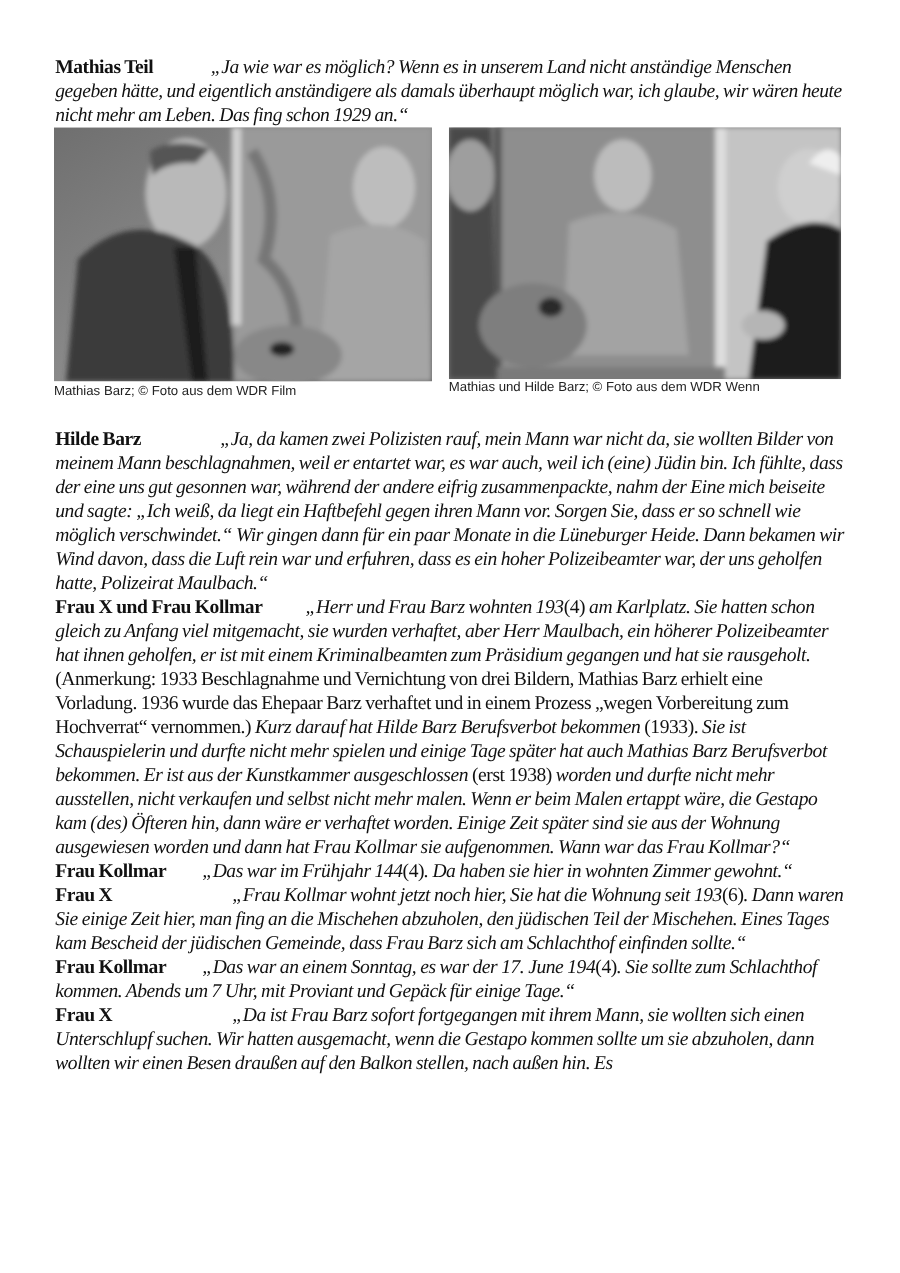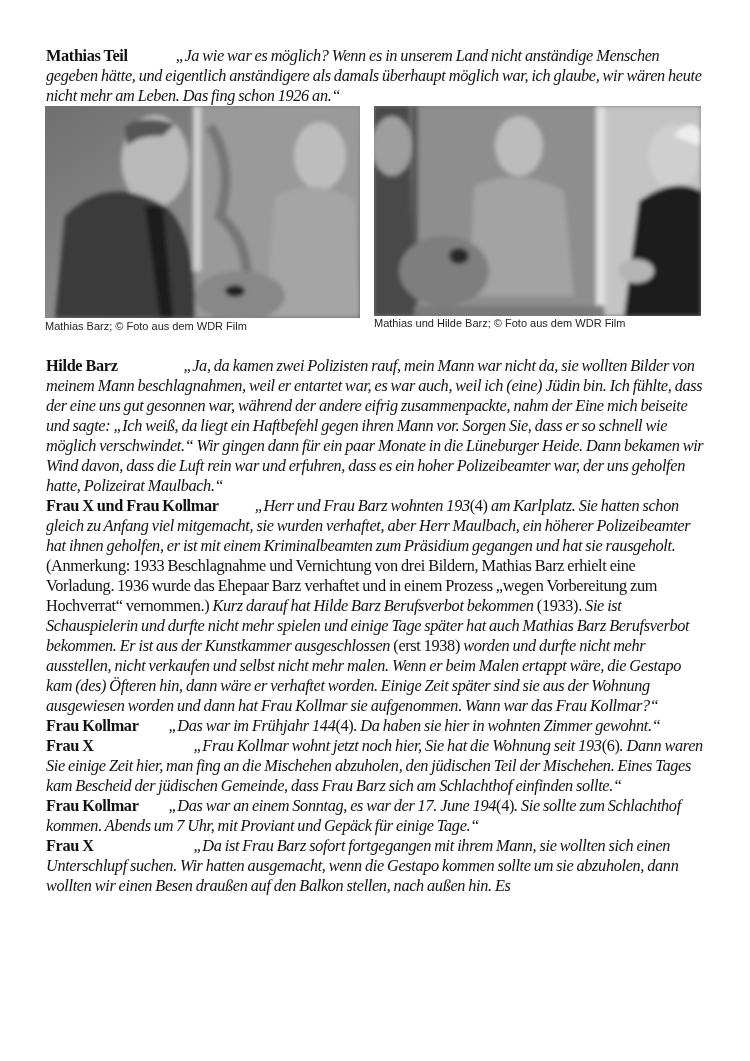--- a/index.html
+++ b/index.html
@@ -30,7 +30,7 @@
 
 <div class="page">
   <p class="para">
-    <span class="speaker">Mathias Teil</span><span class="gap-a"></span><span class="q">„Ja wie war es möglich? Wenn es in unserem Land nicht anständige Menschen gegeben hätte, und eigentlich anständigere als damals überhaupt möglich war, ich glaube, wir wären heute nicht mehr am Leben. Das fing schon 1926 an.“</span>
+    <span class="speaker">Mathias Teil</span><span class="gap-a"></span><span class="q">„Ja wie war es möglich? Wenn es in unserem Land nicht anständige Menschen gegeben hätte, und eigentlich anständigere als damals überhaupt möglich war, ich glaube, wir wären heute nicht mehr am Leben. Das fing schon 1929 an.“</span>
   </p>
 </div>
 

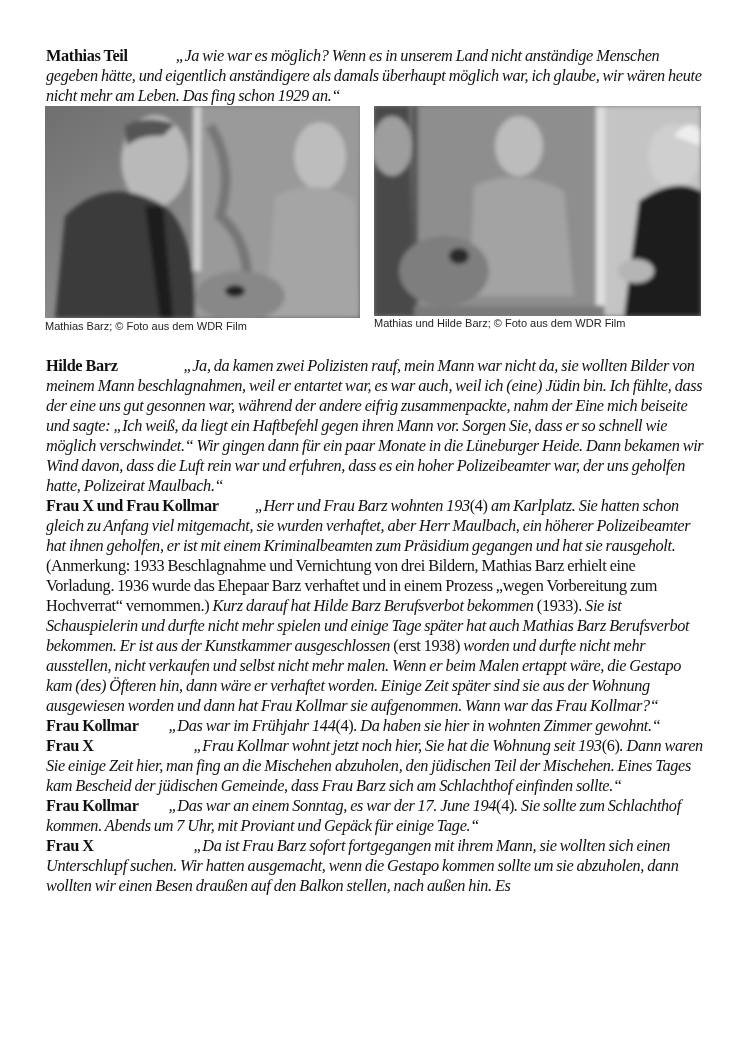--- a/index.html
+++ b/index.html
@@ -91,7 +91,7 @@
       </g>
     </svg>
   </div>
-  <div class="caption cap2">Mathias und Hilde Barz; © Foto  aus dem WDR Film</div>
+  <div class="caption cap2">Mathias und Hilde Barz; © Foto  aus dem WDR Wenn</div>
 </div>
 
 <div class="p-hilde">

